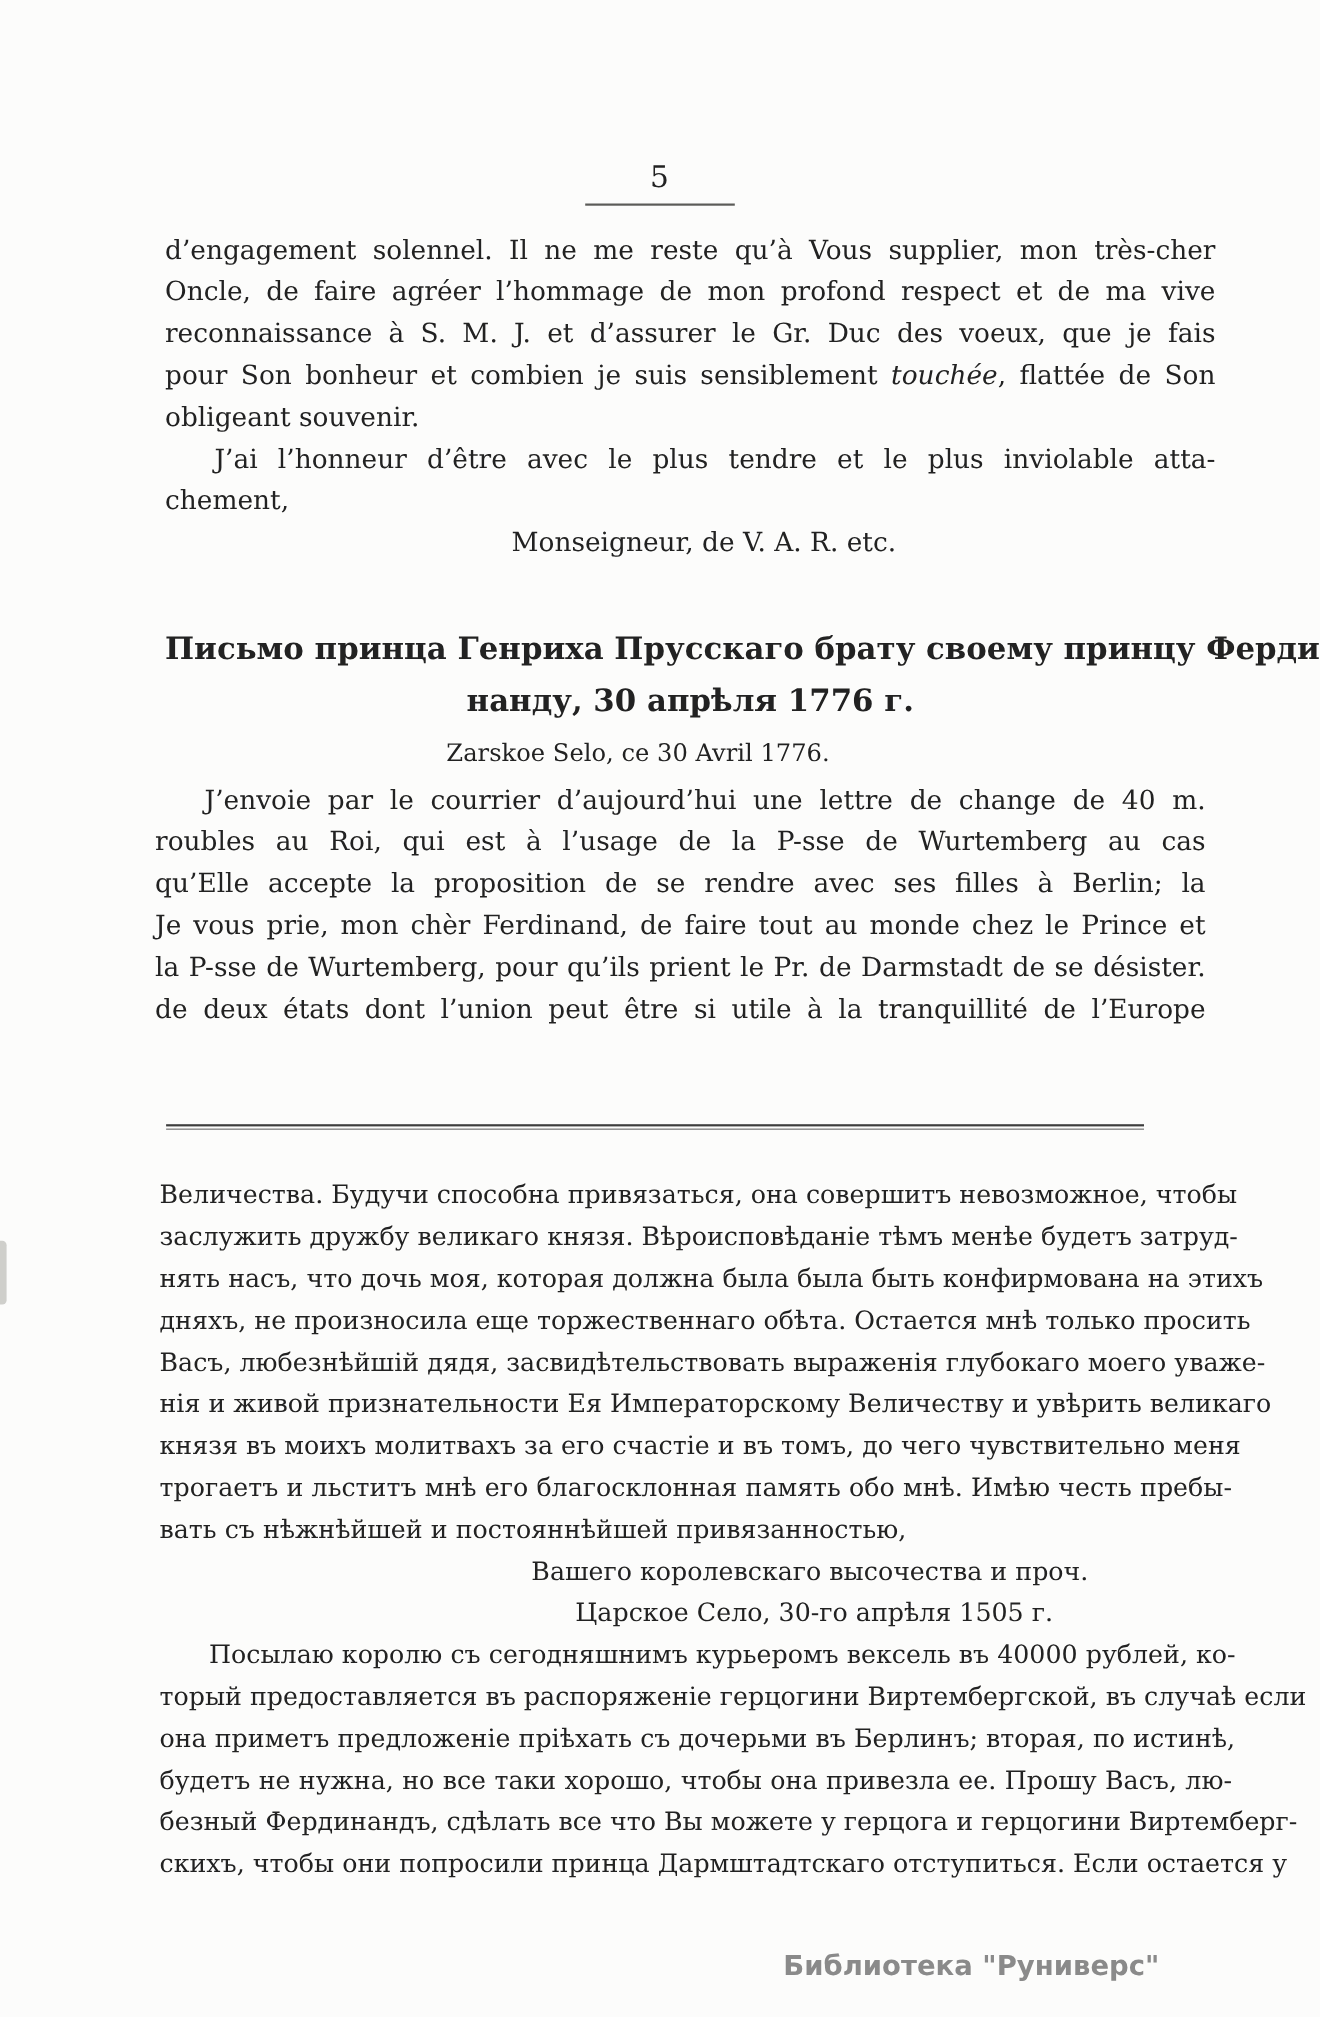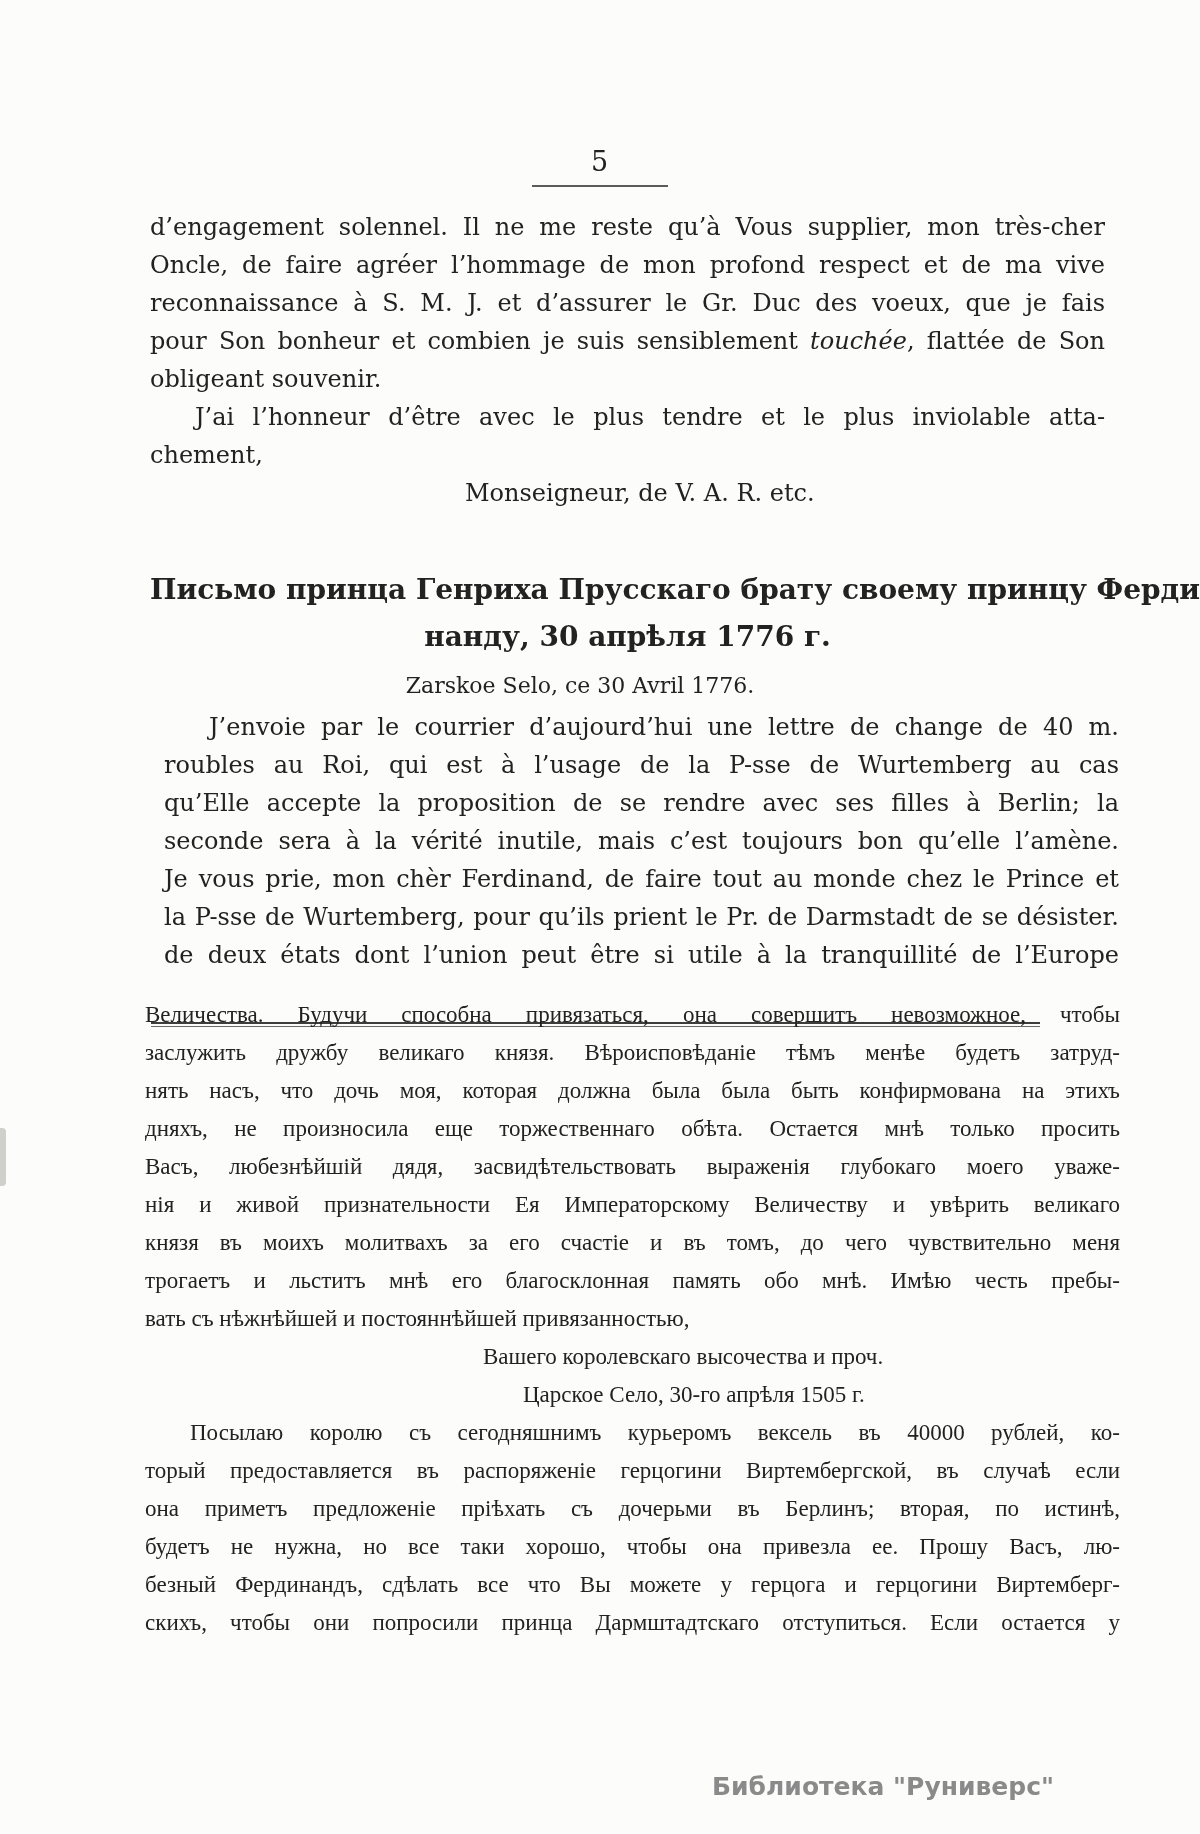--- a/index.html
+++ b/index.html
@@ -33,7 +33,7 @@
     white-space:nowrap;
   }
   .dateline-fr{left:150px;top:672px;width:860px;text-align:center;font-size:22px;line-height:28px;white-space:nowrap;}
-  .para2{left:164px;top:708px;width:955px;}
+  .para2{left:141px;top:708px;width:955px;}
   .divider{
     left:151px;top:1022px;width:889px;height:5px;
     border-top:2px solid #3d3d3d;border-bottom:1px solid #6a6a6a;

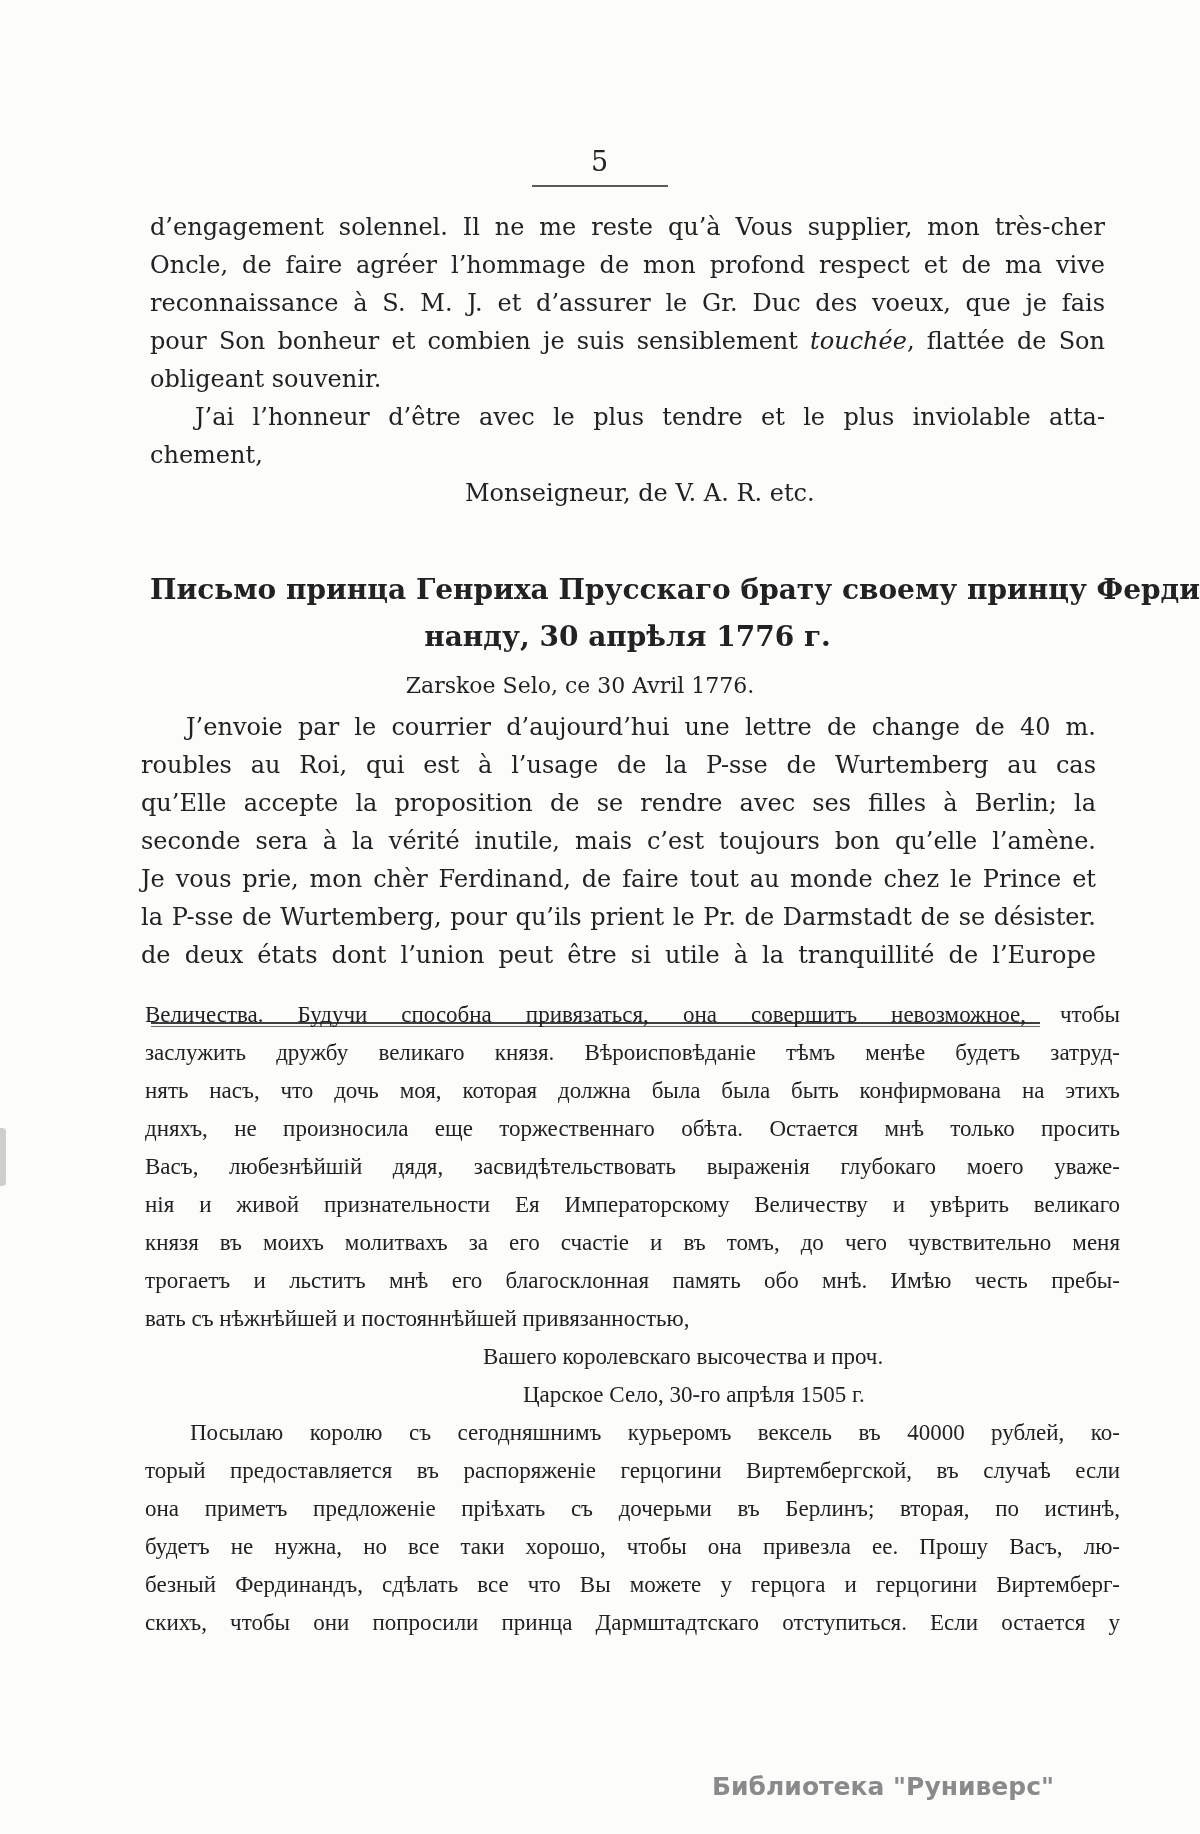--- a/index.html
+++ b/index.html
@@ -81,7 +81,6 @@
     <div class="ln ind">J’envoie par le courrier d’aujourd’hui une lettre de change de 40 m.</div>
     <div class="ln">roubles au Roi, qui est à l’usage de la P-sse de Wurtemberg au cas</div>
     <div class="ln">qu’Elle accepte la proposition de se rendre avec ses filles à Berlin; la</div>
-    <div class="ln">seconde sera à la vérité inutile, mais c’est toujours bon qu’elle l’amène.</div>
     <div class="ln">Je vous prie, mon chèr Ferdinand, de faire tout au monde chez le Prince et</div>
     <div class="ln">la P-sse de Wurtemberg, pour qu’ils prient le Pr. de Darmstadt de se désister.</div>
     <div class="ln">de deux états dont l’union peut être si utile à la tranquillité de l’Europe</div>

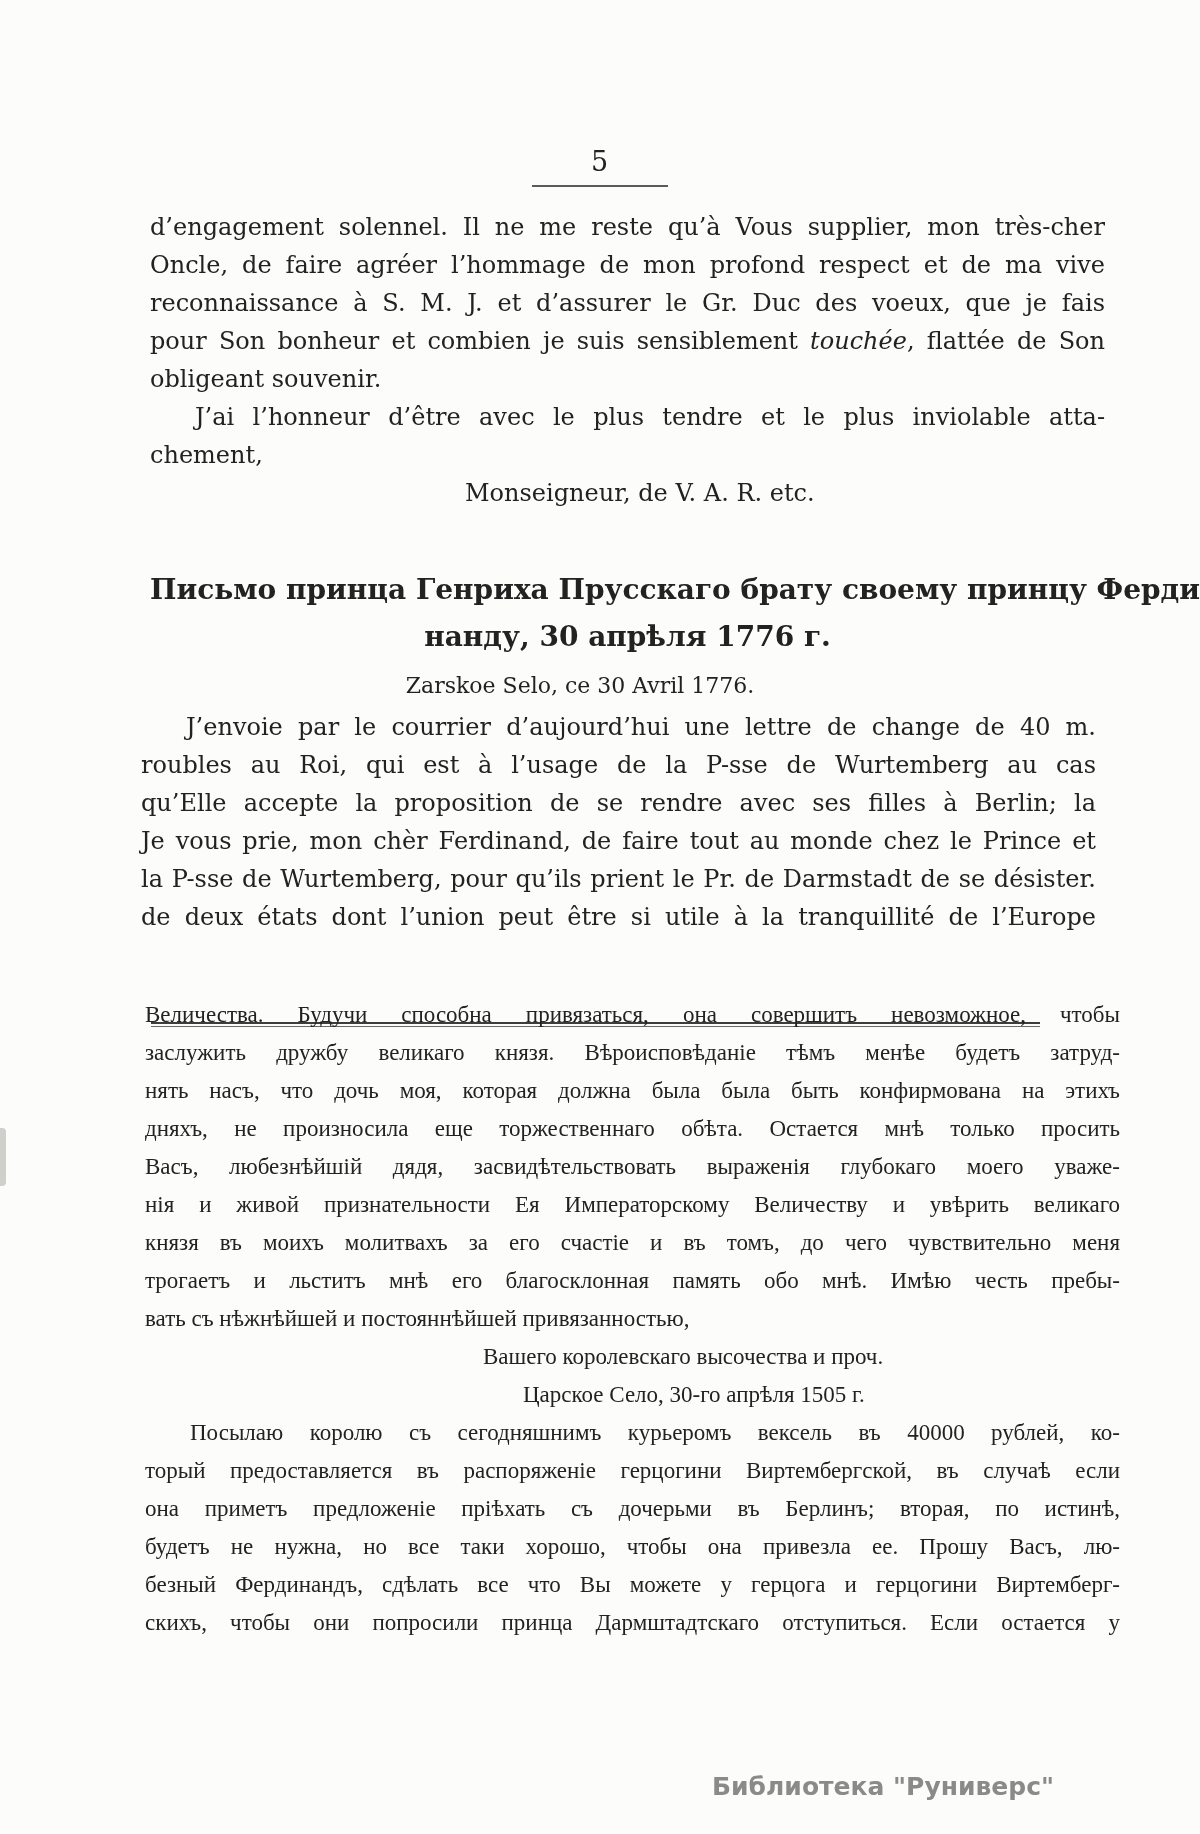--- a/index.html
+++ b/index.html
@@ -39,7 +39,7 @@
     border-top:2px solid #3d3d3d;border-bottom:1px solid #6a6a6a;
     box-sizing:border-box;
   }
-  .russian{left:145px;top:996px;width:975px;font-family:Liberation Serif, serif;}
+  .russian{left:145px;top:1068px;width:975px;}
   .closing{padding-left:338px;}
   .dateline-ru{padding-left:378px;}
   .watermark{

